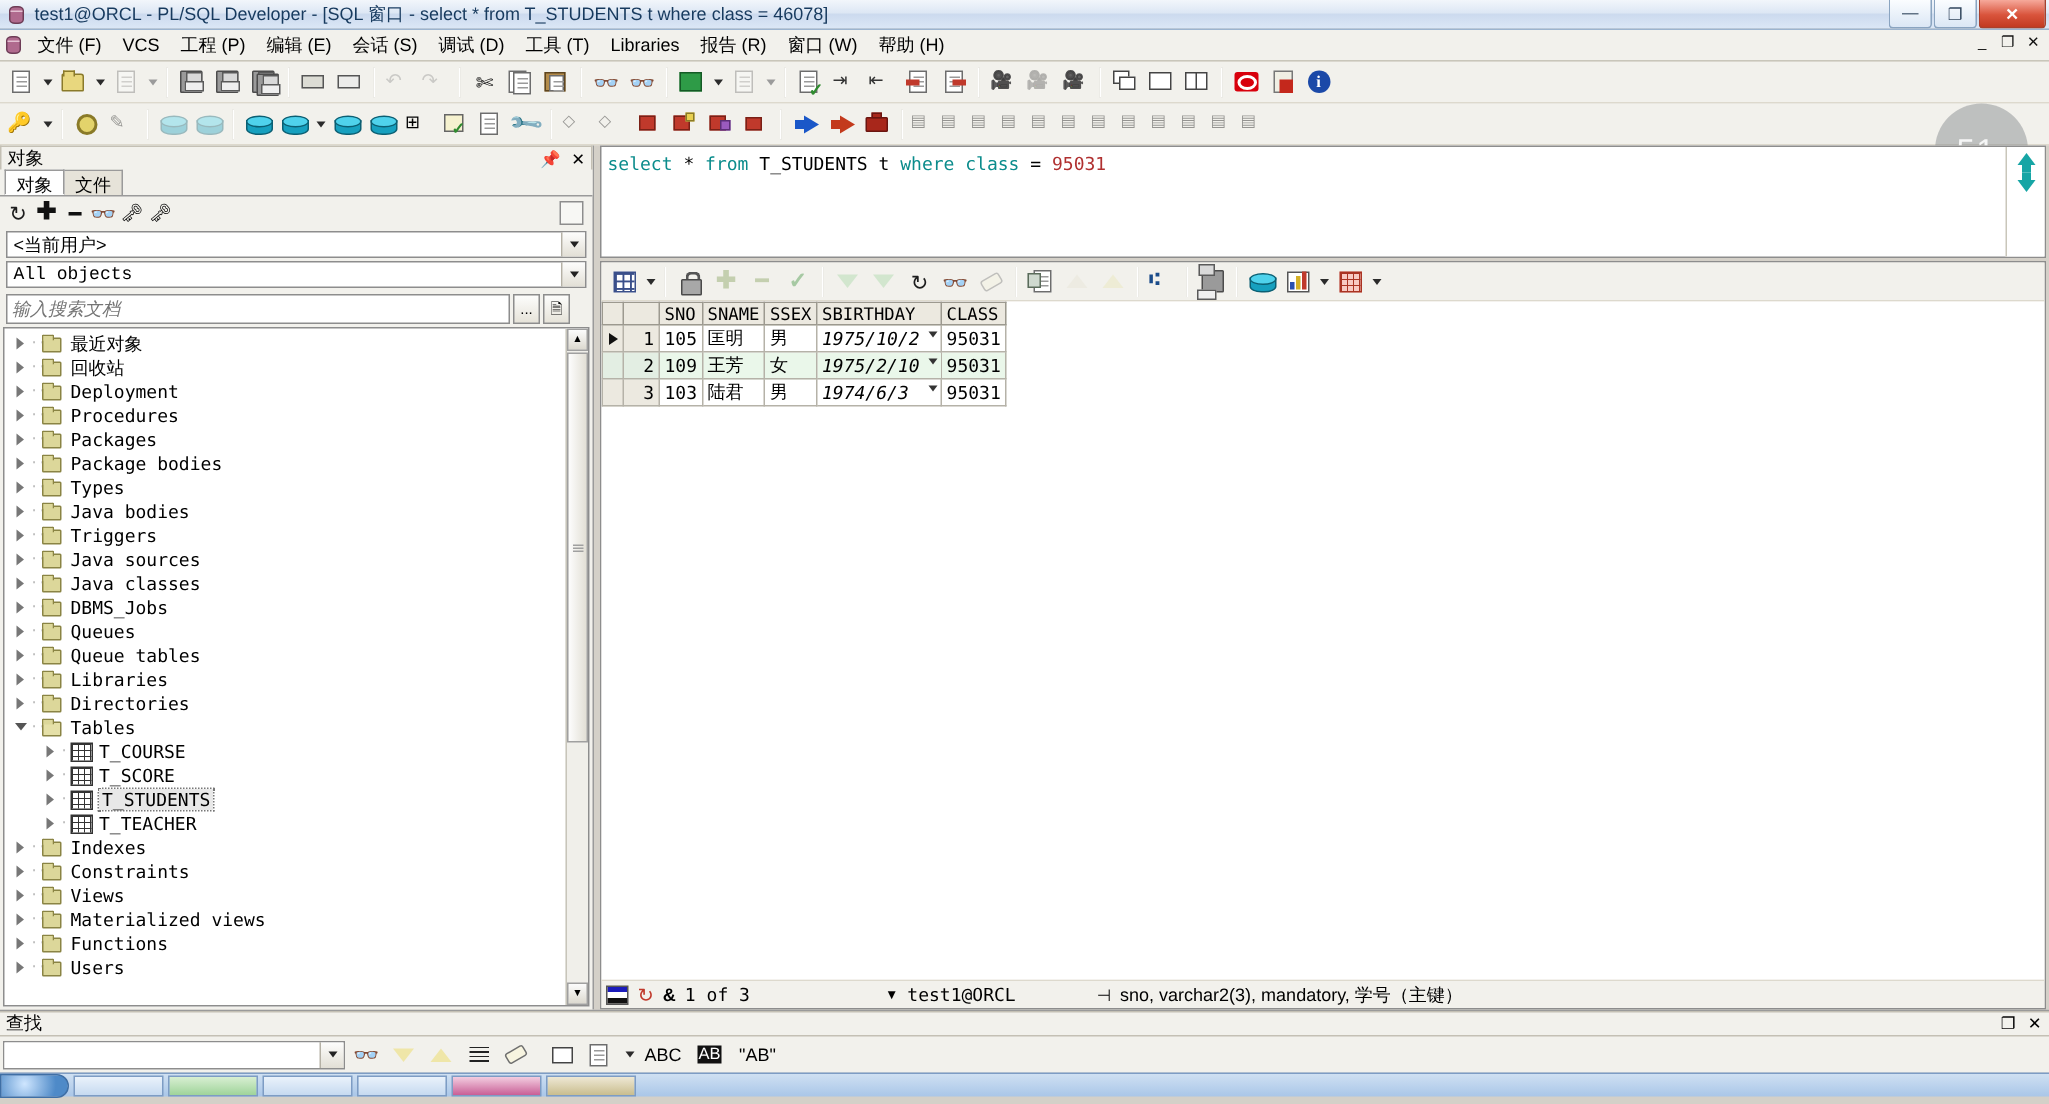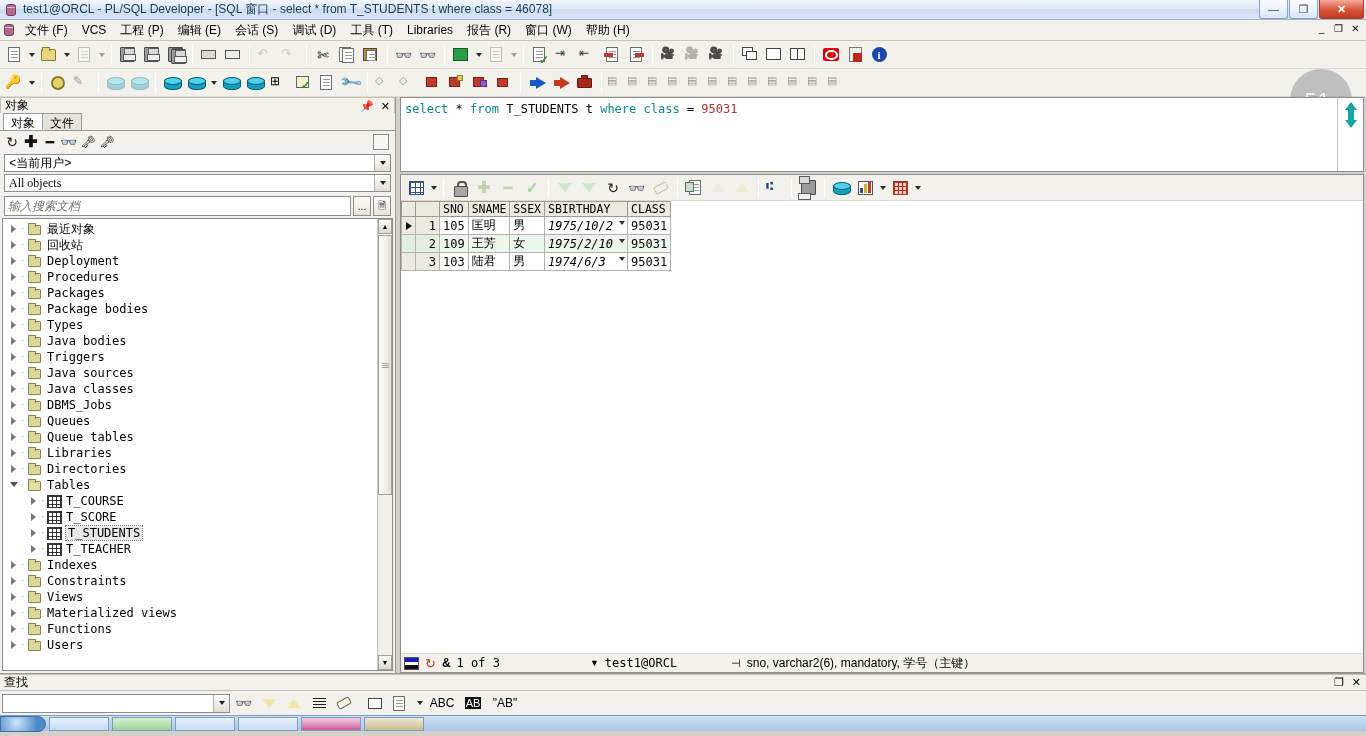--- a/index.html
+++ b/index.html
@@ -158,7 +158,7 @@
     height: 18px; margin: 1px 4px; border: 1px solid #8d8d8d; background: #fff;
     display: flex; align-items: center; position: relative; font-size: 12px;
   }
-  .combo .cv { padding-left: 4px; flex: 1; white-space: nowrap; overflow: hidden; color:#000;font-family:Liberation Mono, monospace; }
+  .combo .cv { padding-left: 4px; flex: 1; white-space: nowrap; overflow: hidden; color:#000; }
   .combo .cb {
     width: 16px; height: 16px; background: linear-gradient(to bottom,#fdfdfc,#e2dfd5);
     border-left: 1px solid #b5b1a5; display: flex; align-items: center; justify-content: center;

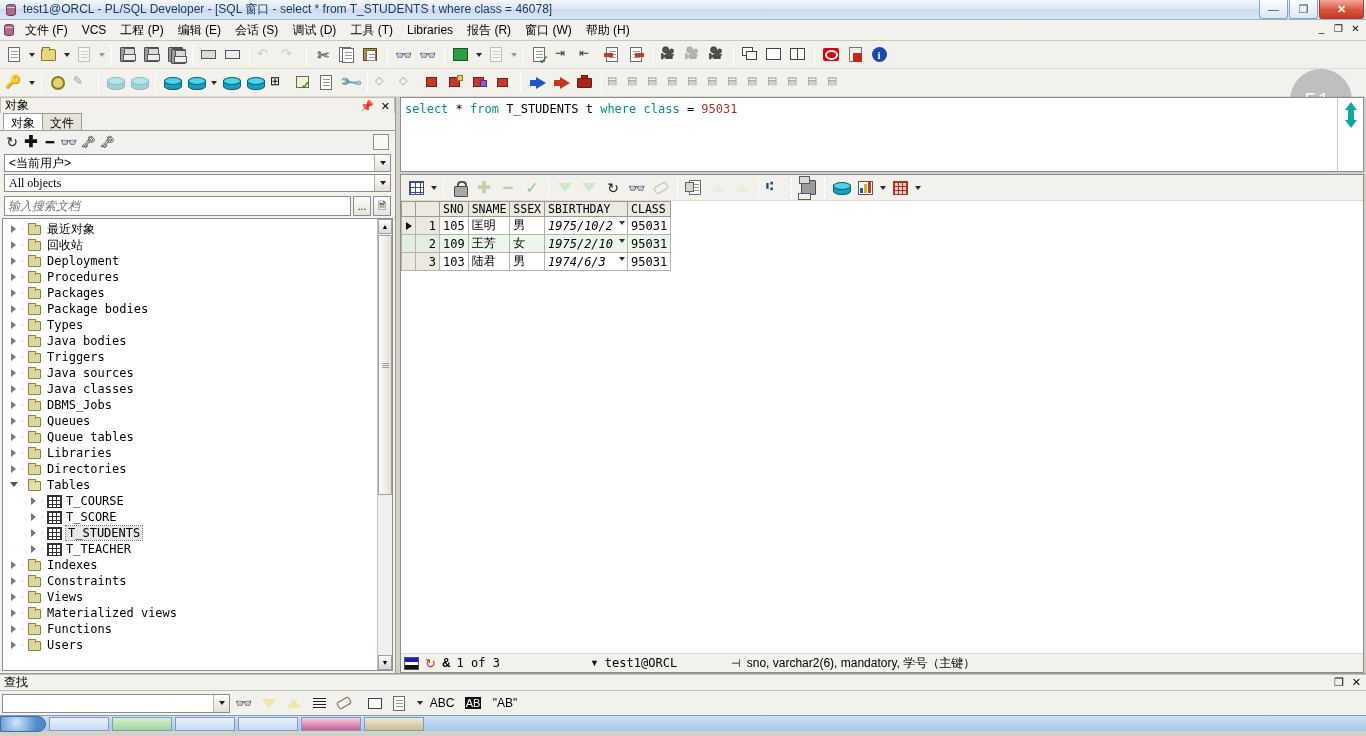--- a/index.html
+++ b/index.html
@@ -653,7 +653,7 @@
       <span class="cb"></span>
     </div>
     <div class="combo">
-      <span class="cv" style="font-family:Liberation Serif, serif;">All objects</span>
+      <span class="cv" style="font-family:Liberation Mono, monospace;">All objects</span>
       <span class="cb"></span>
     </div>
     <div class="searchbox">

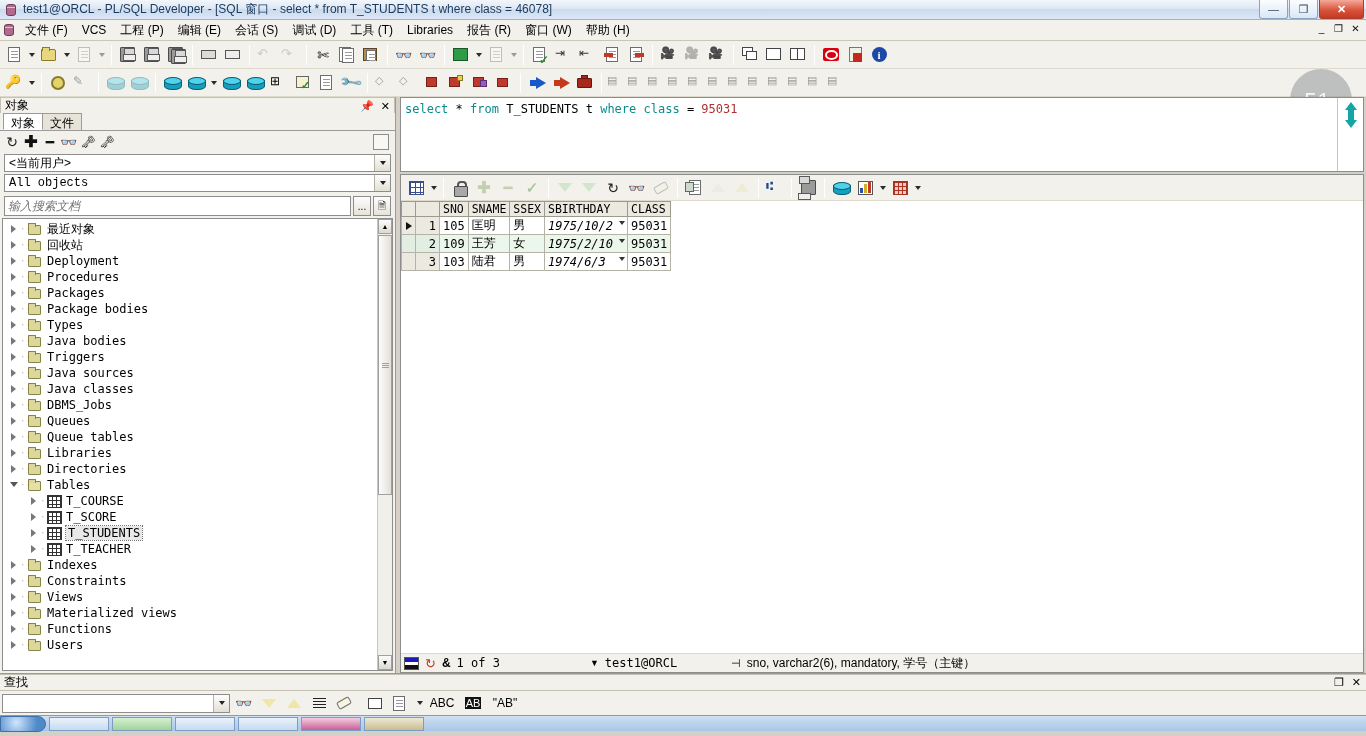--- a/index.html
+++ b/index.html
@@ -165,7 +165,7 @@
   }
   .combo .cb:after { content:""; border-left:3px solid transparent;border-right:3px solid transparent;border-top:4px solid #222;}
   .searchbox {
-    height: 20px; margin: 3px 4px 2px 4px; display: flex; gap: 2px;
+    height: 20px; margin: 3px 15px 2px 4px; display: flex; gap: 2px;
   }
   .searchbox input {
     flex: 1; height: 20px; border: 1px solid #8d8d8d; font-size: 12px; padding-left: 3px;

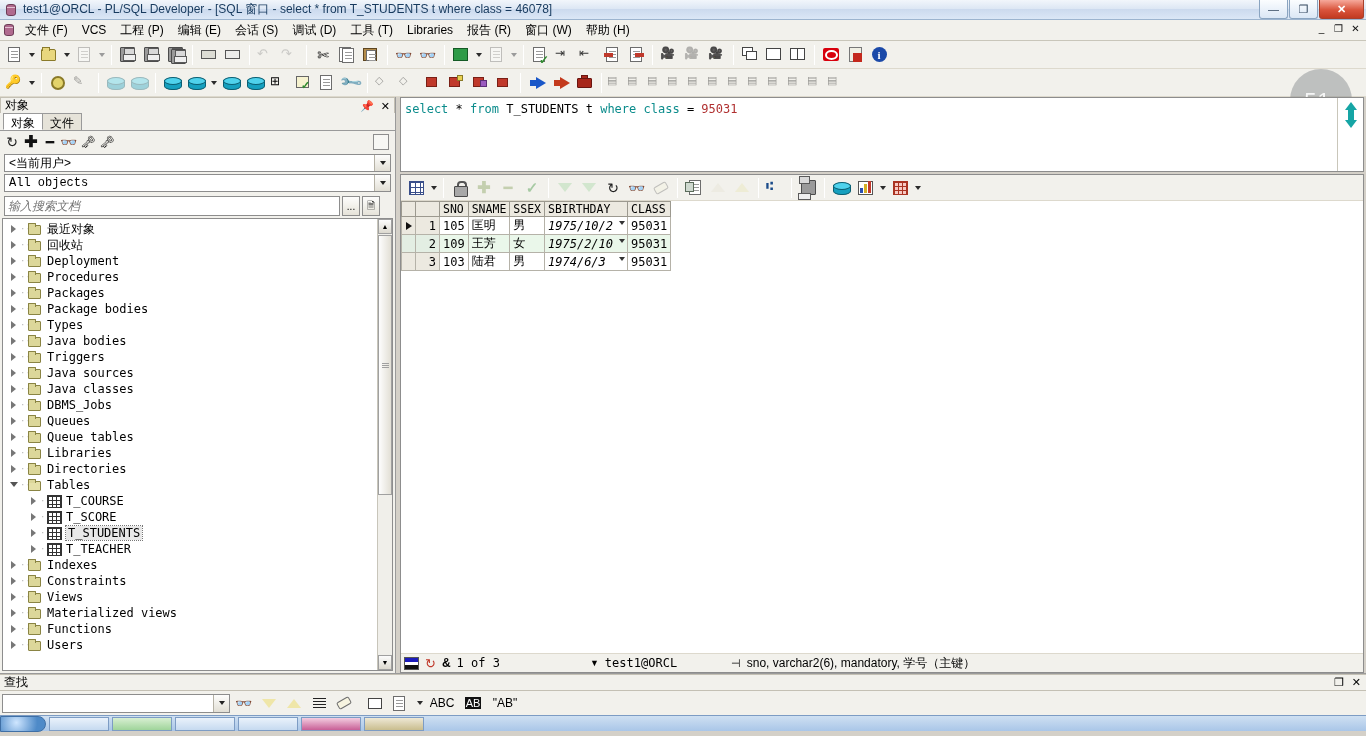--- a/index.html
+++ b/index.html
@@ -1078,7 +1078,7 @@
         <span class="sb-cell">test1@ORCL</span>
         <span style="width:42px;"></span>
         <span style="font-size:11px;">⊣</span>
-        <span class="sb-cell cn">sno, varchar2(6), mandatory, 学号（主键）</span>
+        <span class="sb-cell cn">sno, varchar2(3), mandatory, 学号（主键）</span>
       </div>
     </div>
   </div>

